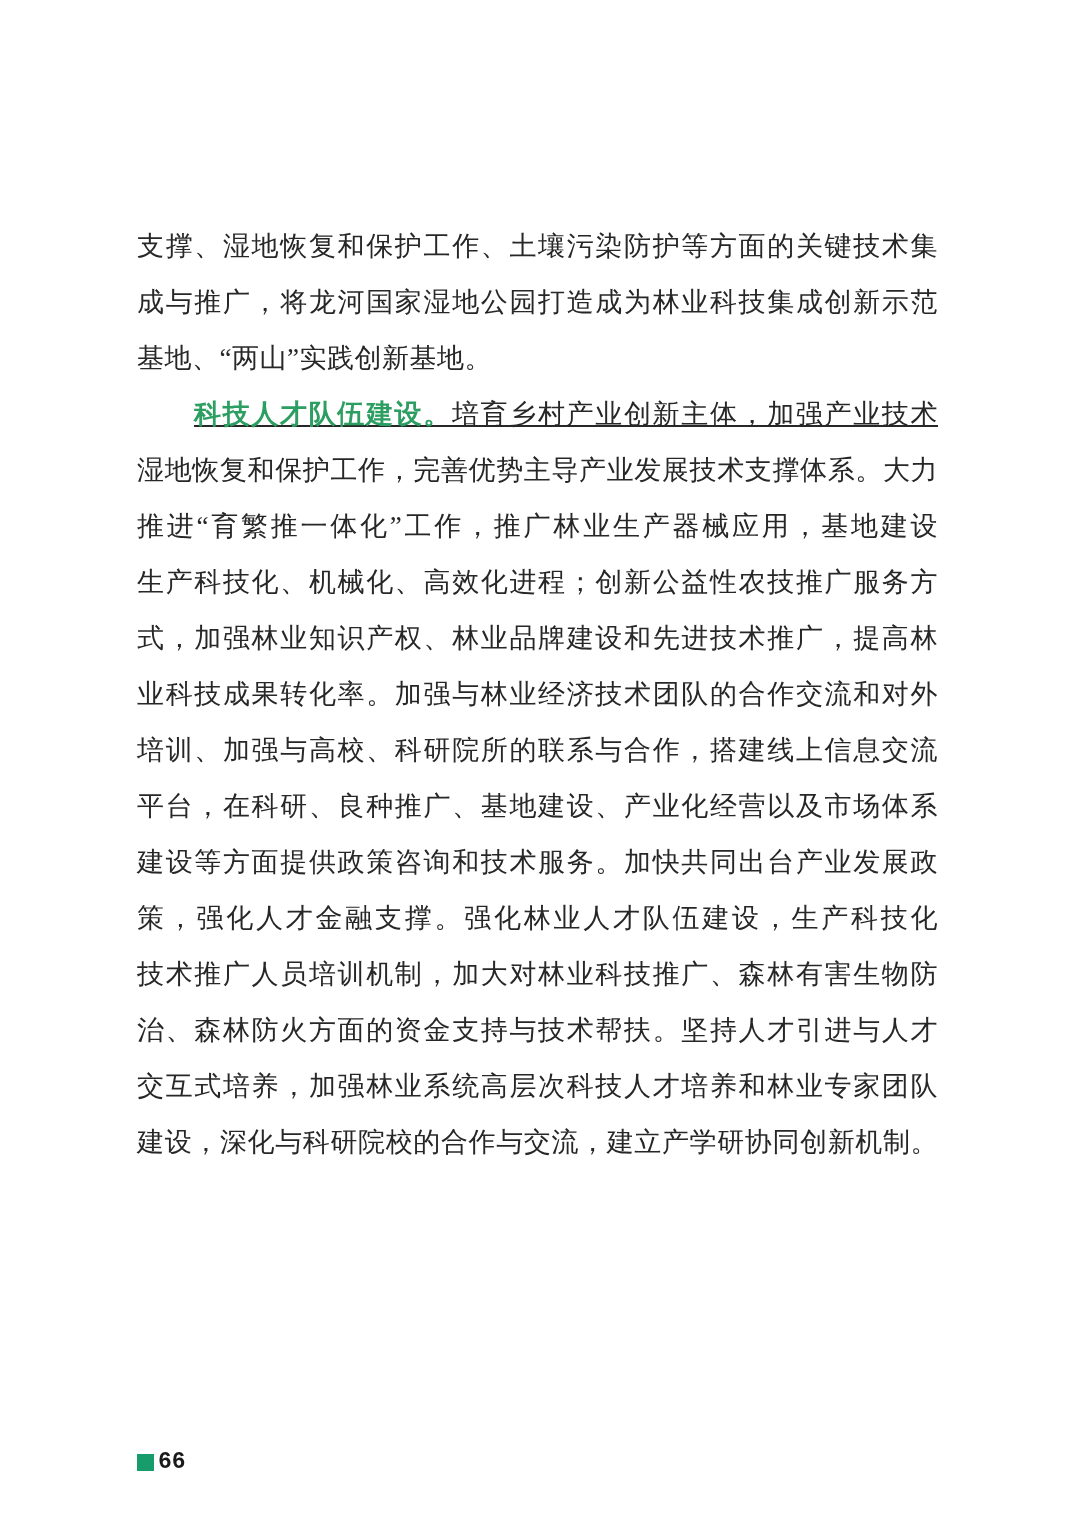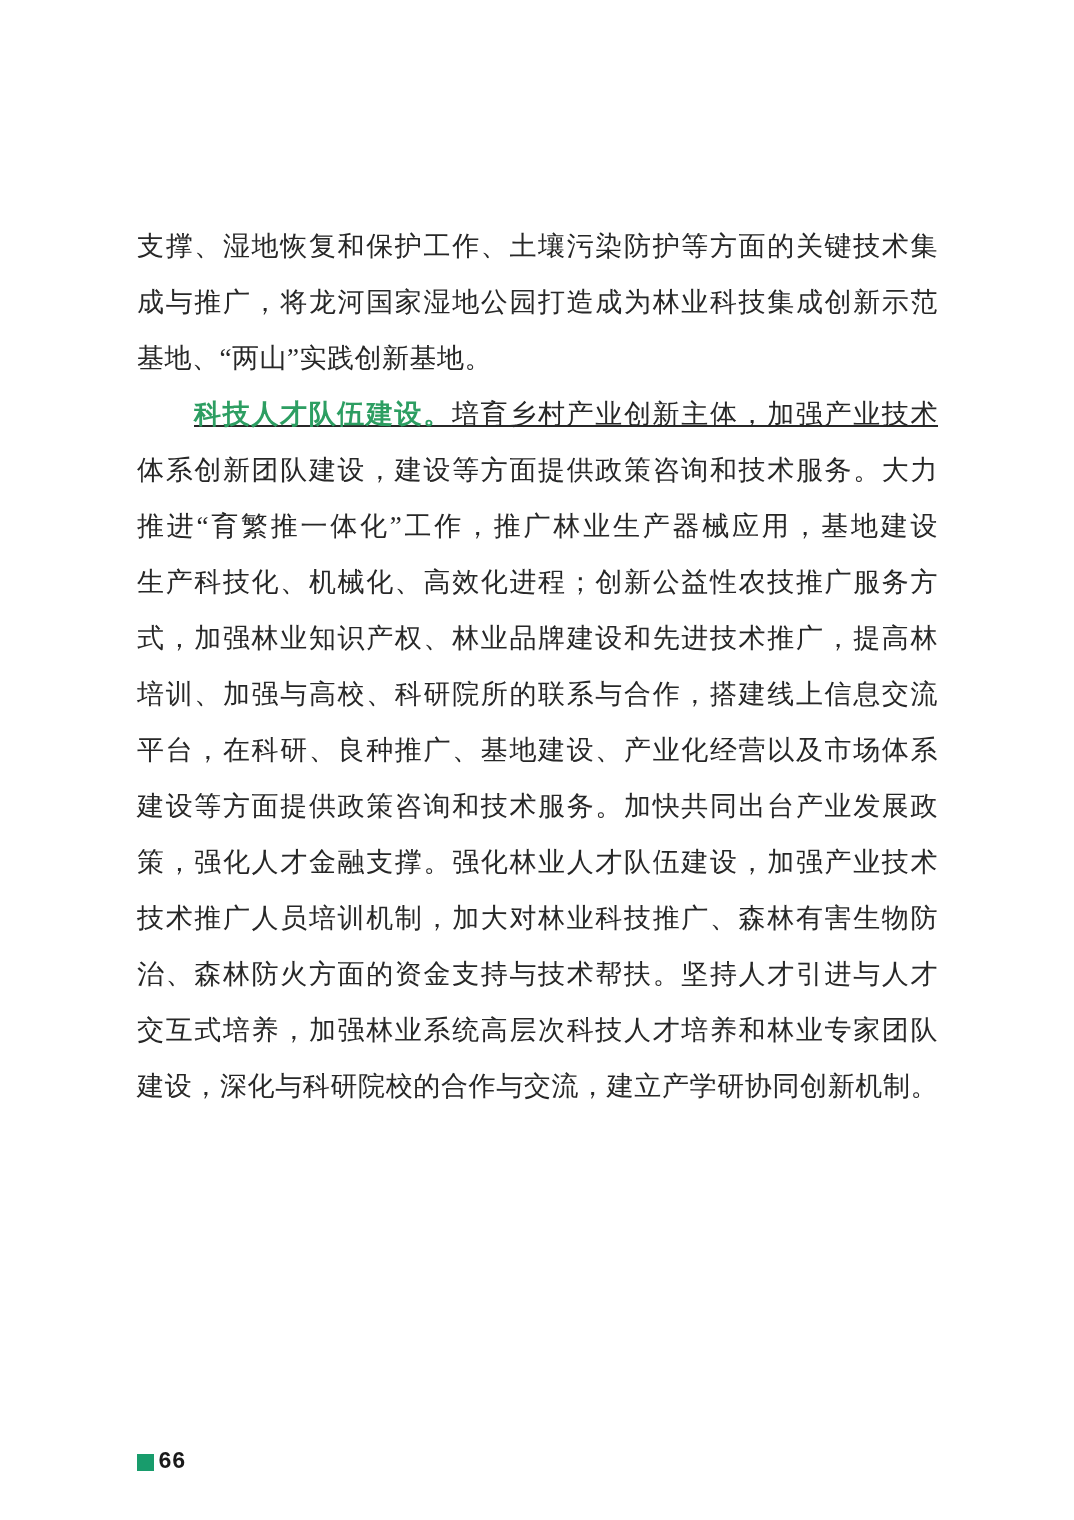--- a/index.html
+++ b/index.html
@@ -77,7 +77,7 @@
       <div class="line justify"><span class="seg-body">成与推广，将龙河国家湿地公园打造成为林业科技集成创新示范</span></div>
       <div class="line"><span class="seg-body">基地、“两山”实践创新基地。</span></div>
       <div class="line justify indent"><span class="seg-heading">科技人才队伍建设。</span><span class="seg-body">培育乡村产业创新主体，加强产业技术</span></div>
-      <div class="line justify"><span class="seg-body">体系创新团队建设，建设等方面提供政策咨询和技术服务。大力</span></div>
+      <div class="line justify"><span class="seg-body">湿地恢复和保护工作，完善优势主导产业发展技术支撑体系。大力</span></div>
       <div class="line justify"><span class="seg-body">推进“育繁推一体化”工作，推广林业生产器械应用，基地建设</span></div>
       <div class="line justify"><span class="seg-body">生产科技化、机械化、高效化进程；创新公益性农技推广服务方</span></div>
       <div class="line justify"><span class="seg-body">式，加强林业知识产权、林业品牌建设和先进技术推广，提高林</span></div>

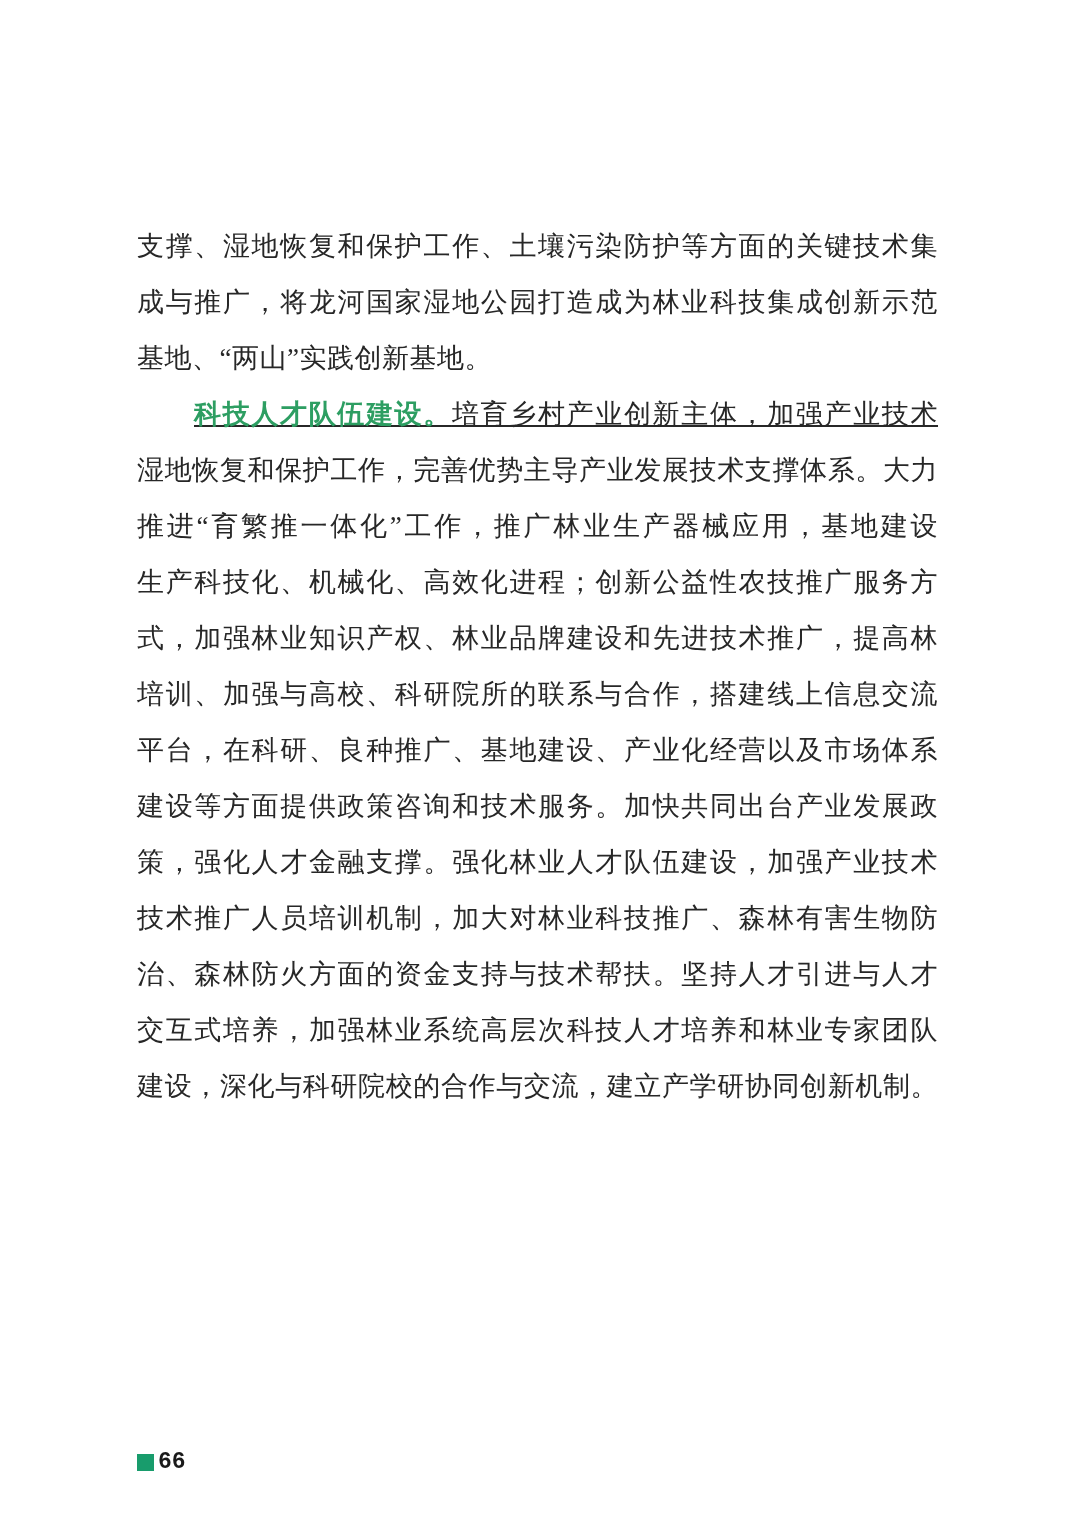--- a/index.html
+++ b/index.html
@@ -81,6 +81,7 @@
       <div class="line justify"><span class="seg-body">推进“育繁推一体化”工作，推广林业生产器械应用，基地建设</span></div>
       <div class="line justify"><span class="seg-body">生产科技化、机械化、高效化进程；创新公益性农技推广服务方</span></div>
       <div class="line justify"><span class="seg-body">式，加强林业知识产权、林业品牌建设和先进技术推广，提高林</span></div>
+      <div class="line justify"><span class="seg-body">业科技成果转化率。加强与林业经济技术团队的合作交流和对外</span></div>
       <div class="line justify"><span class="seg-body">培训、加强与高校、科研院所的联系与合作，搭建线上信息交流</span></div>
       <div class="line justify"><span class="seg-body">平台，在科研、良种推广、基地建设、产业化经营以及市场体系</span></div>
       <div class="line justify"><span class="seg-body">建设等方面提供政策咨询和技术服务。加快共同出台产业发展政</span></div>

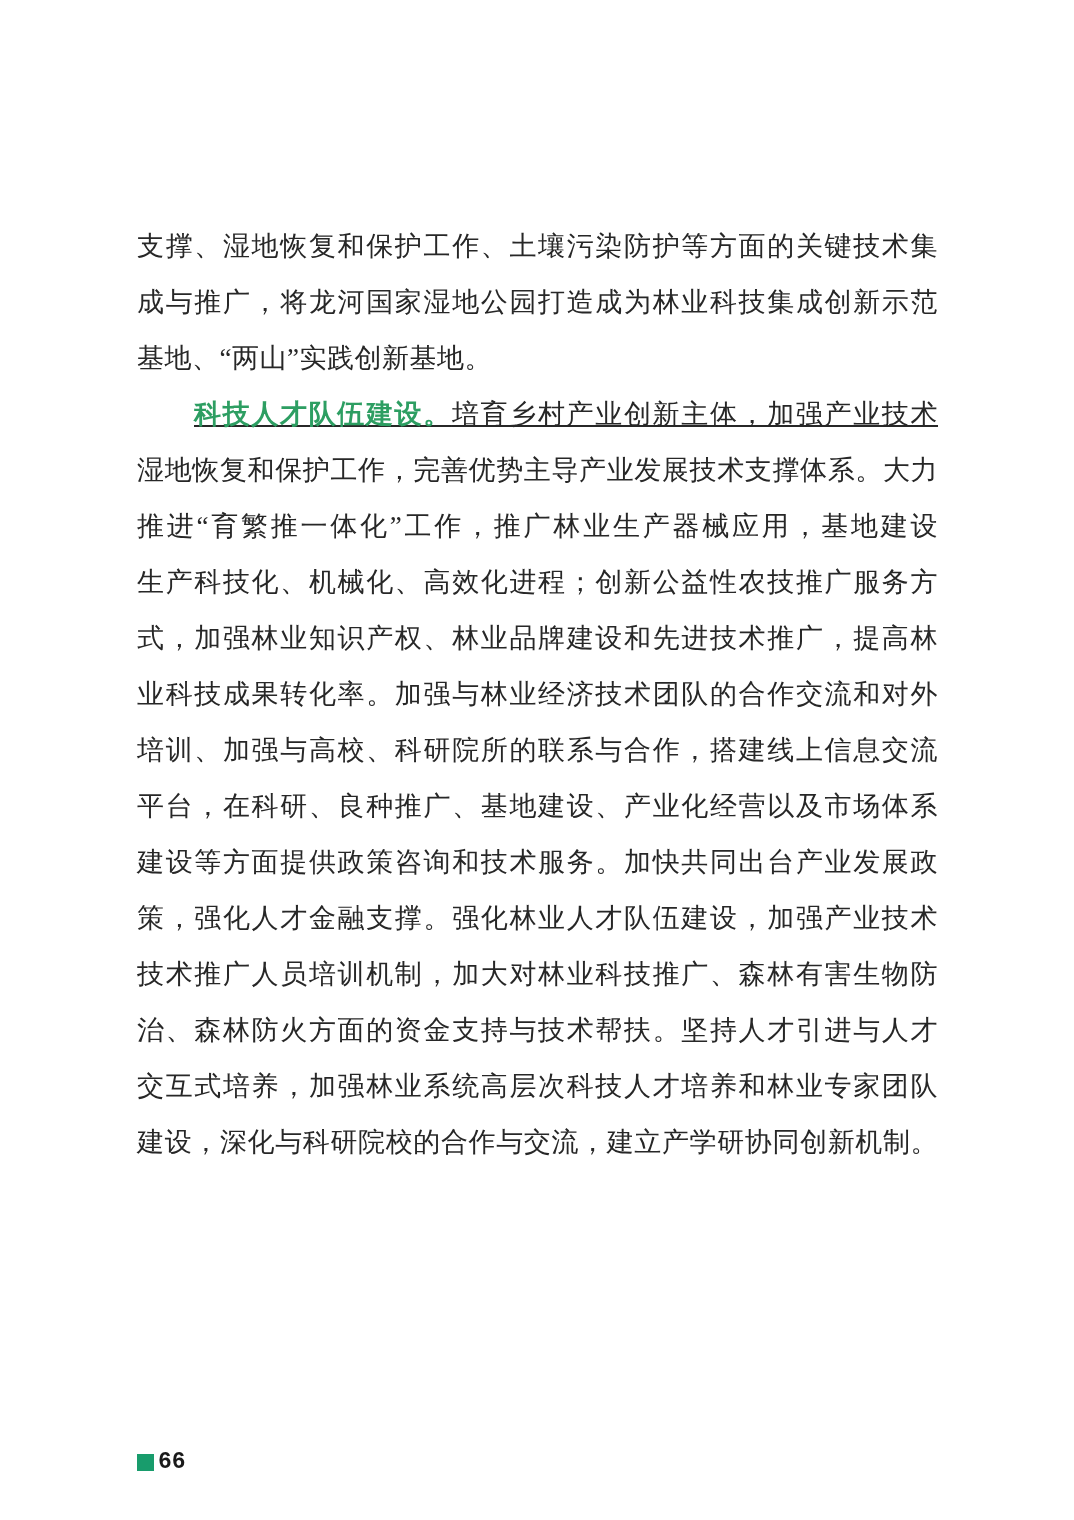--- a/index.html
+++ b/index.html
@@ -85,7 +85,7 @@
       <div class="line justify"><span class="seg-body">培训、加强与高校、科研院所的联系与合作，搭建线上信息交流</span></div>
       <div class="line justify"><span class="seg-body">平台，在科研、良种推广、基地建设、产业化经营以及市场体系</span></div>
       <div class="line justify"><span class="seg-body">建设等方面提供政策咨询和技术服务。加快共同出台产业发展政</span></div>
-      <div class="line justify"><span class="seg-body">策，强化人才金融支撑。强化林业人才队伍建设，加强产业技术</span></div>
+      <div class="line justify"><span class="seg-body">策，强化人才金融支撑。强化林业人才队伍建设，生产科技化</span></div>
       <div class="line justify"><span class="seg-body">技术推广人员培训机制，加大对林业科技推广、森林有害生物防</span></div>
       <div class="line justify"><span class="seg-body">治、森林防火方面的资金支持与技术帮扶。坚持人才引进与人才</span></div>
       <div class="line justify"><span class="seg-body">交互式培养，加强林业系统高层次科技人才培养和林业专家团队</span></div>

